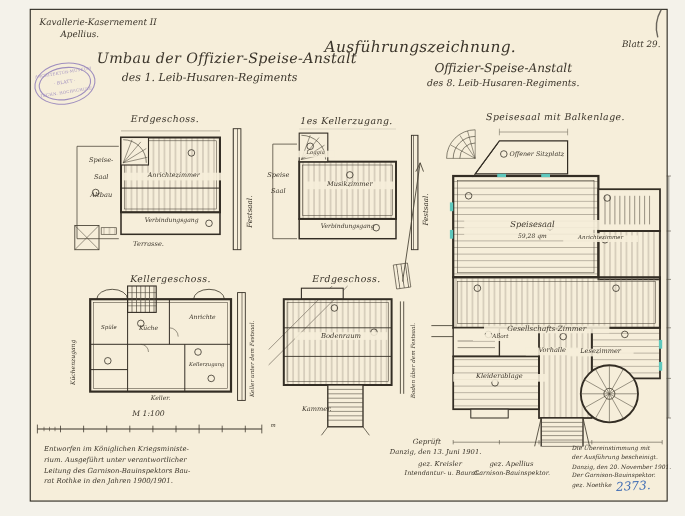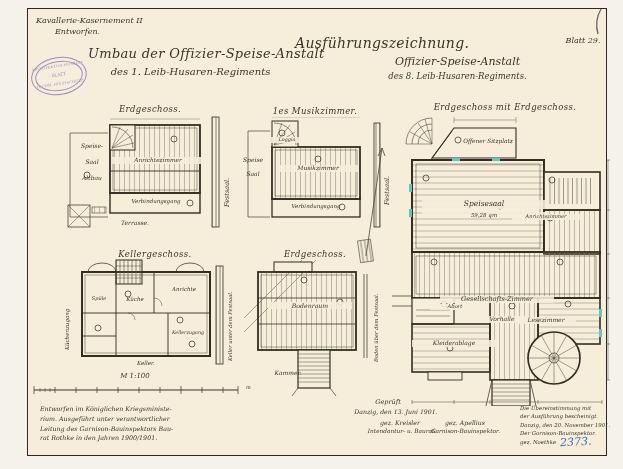--- a/index.html
+++ b/index.html
@@ -36,7 +36,7 @@
 <div class="sheet"></div>
 
 <div class="lbl hw" style="left:36px;top:16px;width:130px;text-align:left;font-size:8px;">Kavallerie-Kasernement II</div>
-<div class="lbl hw" style="left:55px;top:27px;width:80px;text-align:left;font-size:8px;">Entworfen.</div>
+<div class="lbl hw" style="left:55px;top:27px;width:80px;text-align:left;font-size:8px;">Apellius.</div>
 
 <div style="position:absolute;left:31px;top:57px;width:54px;height:36px;border:1.2px solid #8a77b8;border-radius:50%;transform:rotate(-9deg);opacity:.8;">
   <div style="position:absolute;left:3px;top:3px;right:3px;bottom:3px;border:0.8px solid #8a77b8;border-radius:50%;"></div>

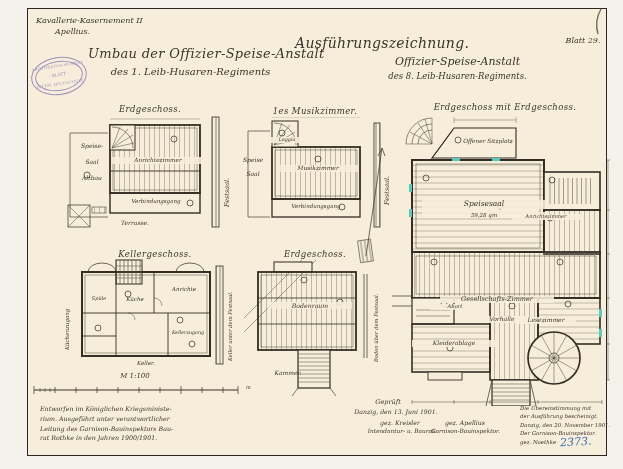--- a/index.html
+++ b/index.html
@@ -87,7 +87,7 @@
   <div class="lbl hw rot" style="left:162px;top:92px;font-size:6.5px;">Festsaal.</div>
 </div>
 
-<div class="ttl hw" style="left:245px;top:106px;width:140px;font-size:8.5px;">1es Musikzimmer.</div>
+<div class="ttl hw" style="left:245px;top:106px;width:140px;font-size:8.5px;">1es Kellerzugang.</div>
 <div class="plan" style="left:238px;top:117px;width:154px;height:118px;">
   <svg width="154" height="118" viewBox="0 0 154 118">
     <path d="M34,0 H122" stroke="#6b6455" stroke-width="0.4"></path>

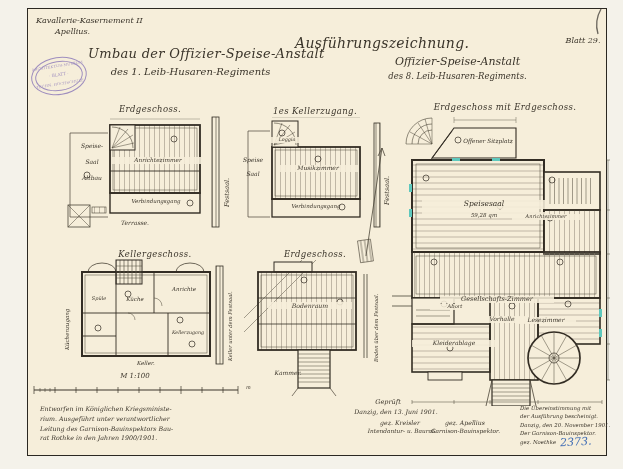--- a/index.html
+++ b/index.html
@@ -172,7 +172,7 @@
   <div class="lbl hw rot" style="left:130px;top:104px;font-size:5.2px;">Boden über dem Festsaal.</div>
 </div>
 
-<div class="ttl hw" style="left:420px;top:102px;width:170px;font-size:8.5px;">Erdgeschoss mit Erdgeschoss.</div>
+<div class="ttl hw" style="left:420px;top:102px;width:170px;font-size:8.5px;">Speisesaal mit Balkenlage.</div>
 <div class="plan" style="left:392px;top:104px;width:222px;height:304px;">
   <svg width="222" height="292" viewBox="0 0 222 292" style="position:absolute;left:0;top:10px;">
     <path d="M0,182 H20 M0,192 H20" stroke="#4a4437" stroke-width="0.8"></path>

